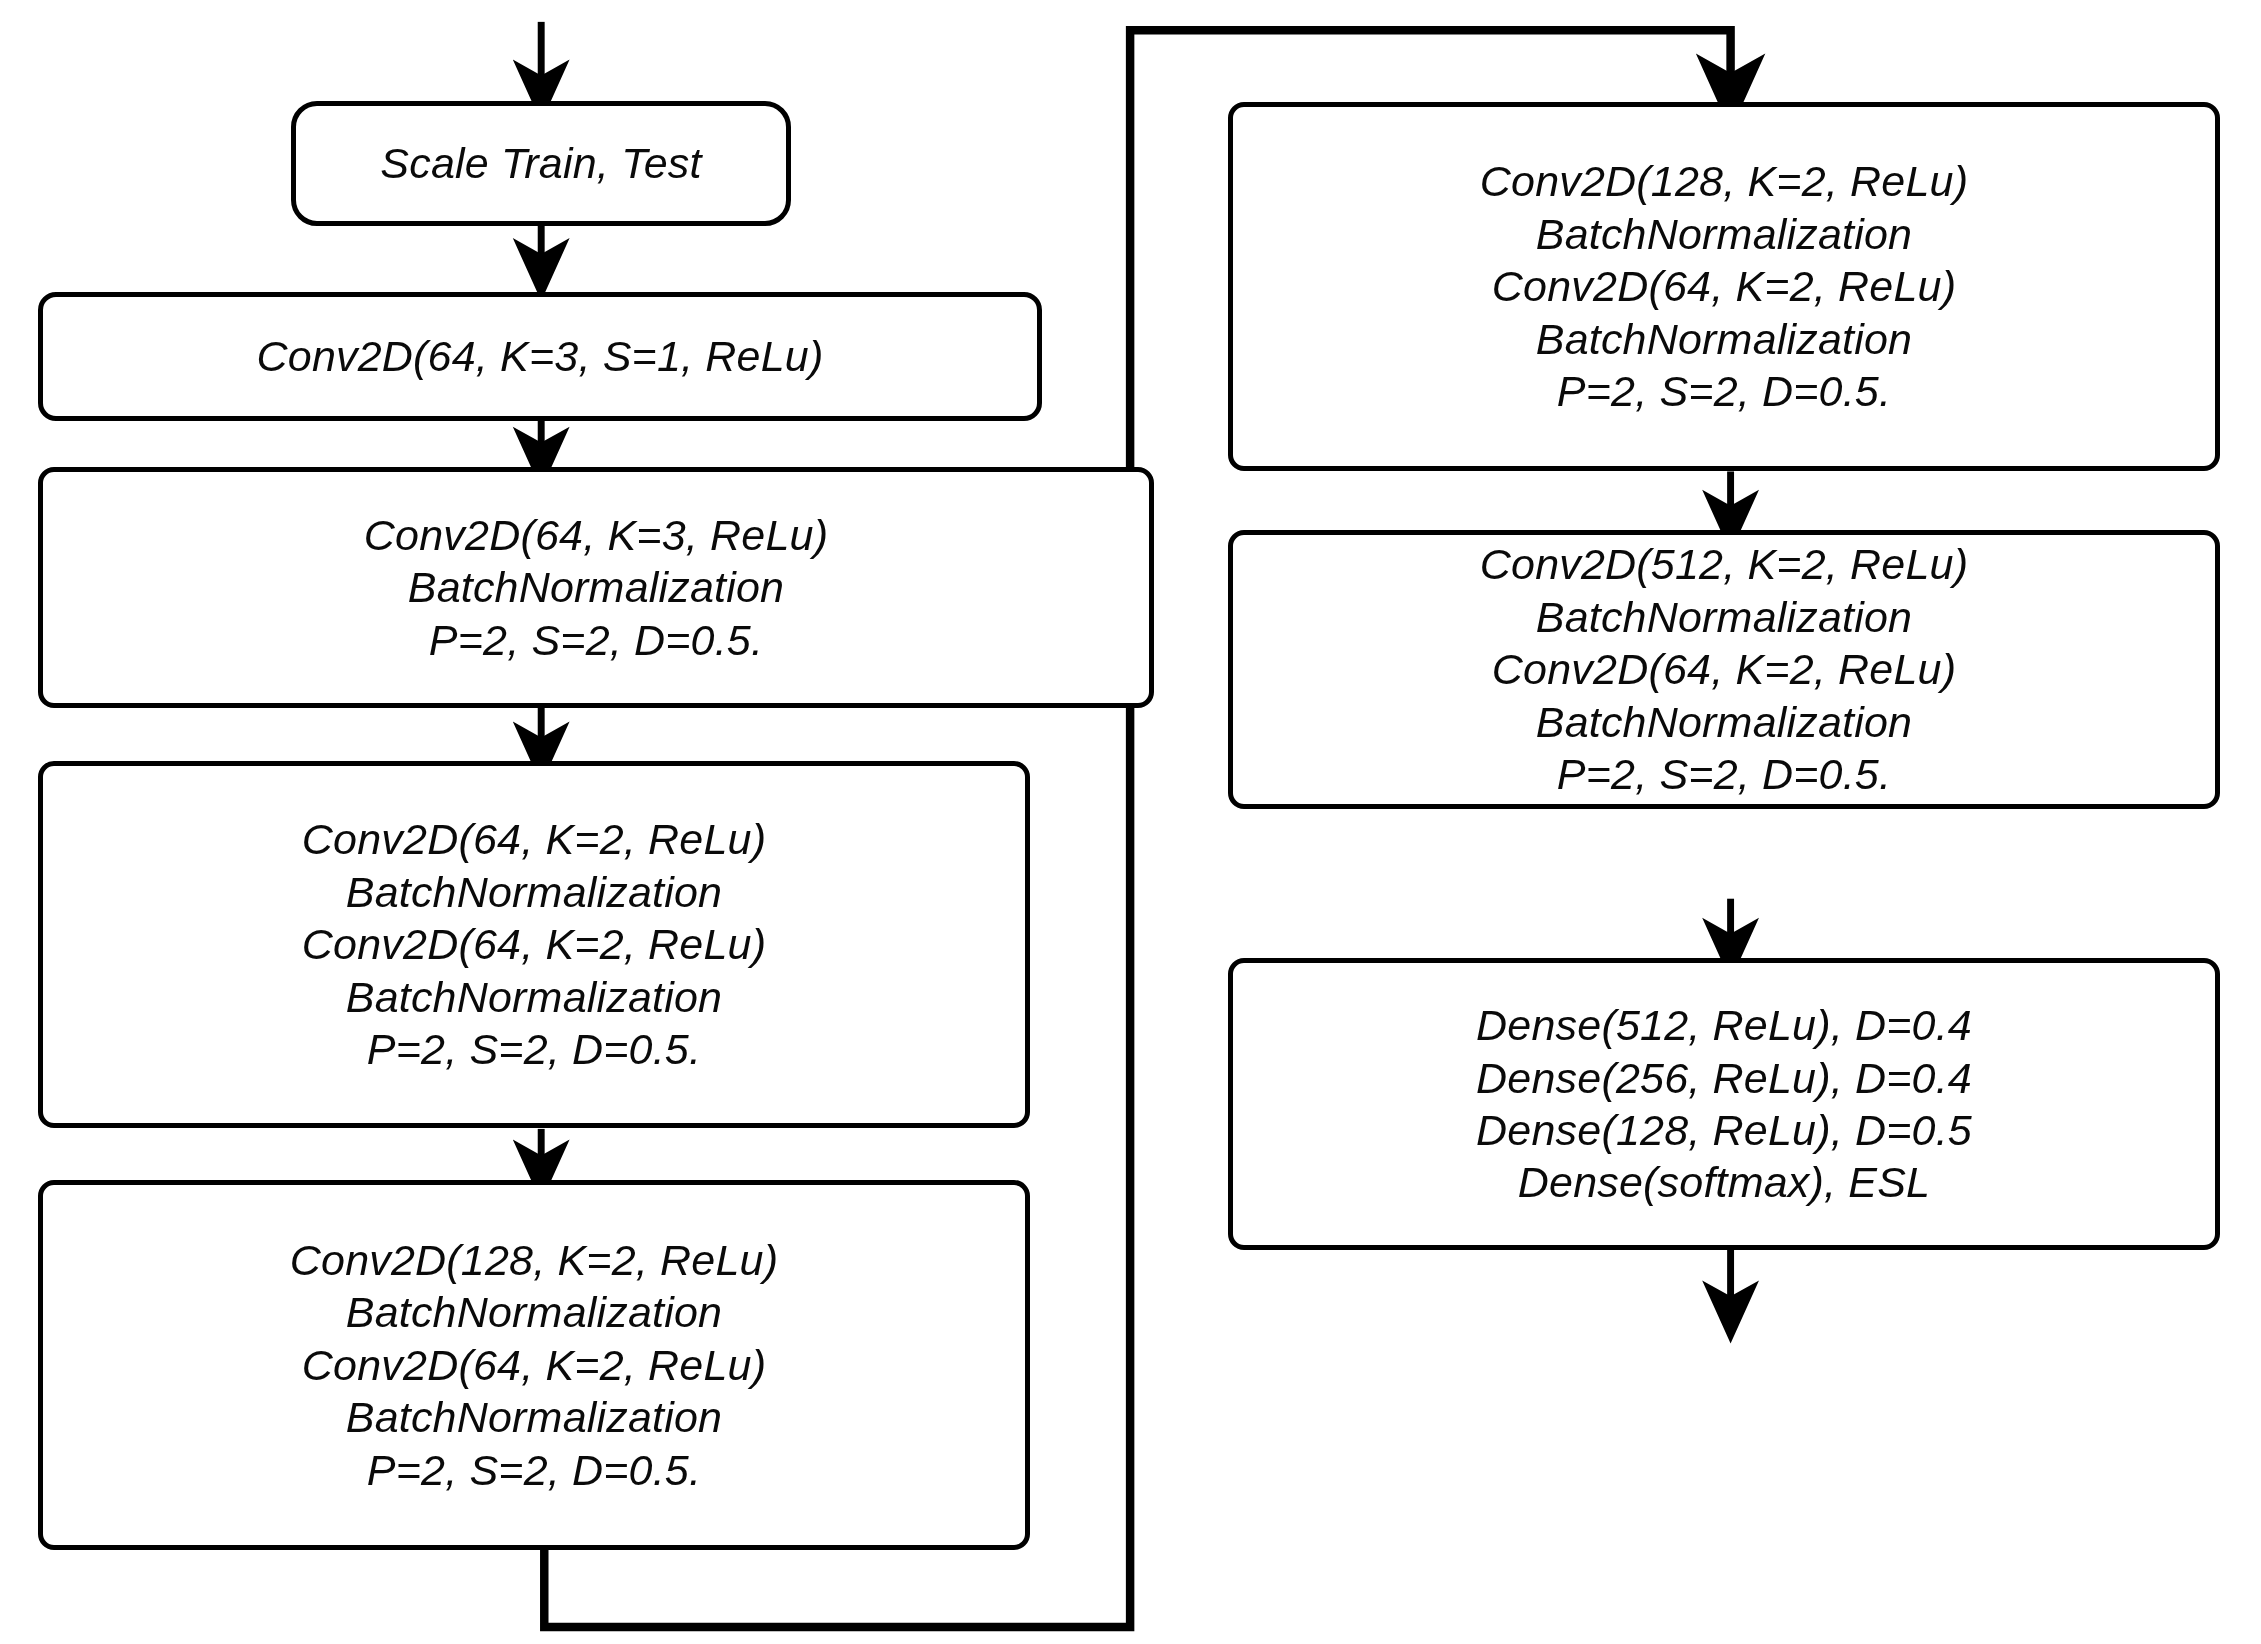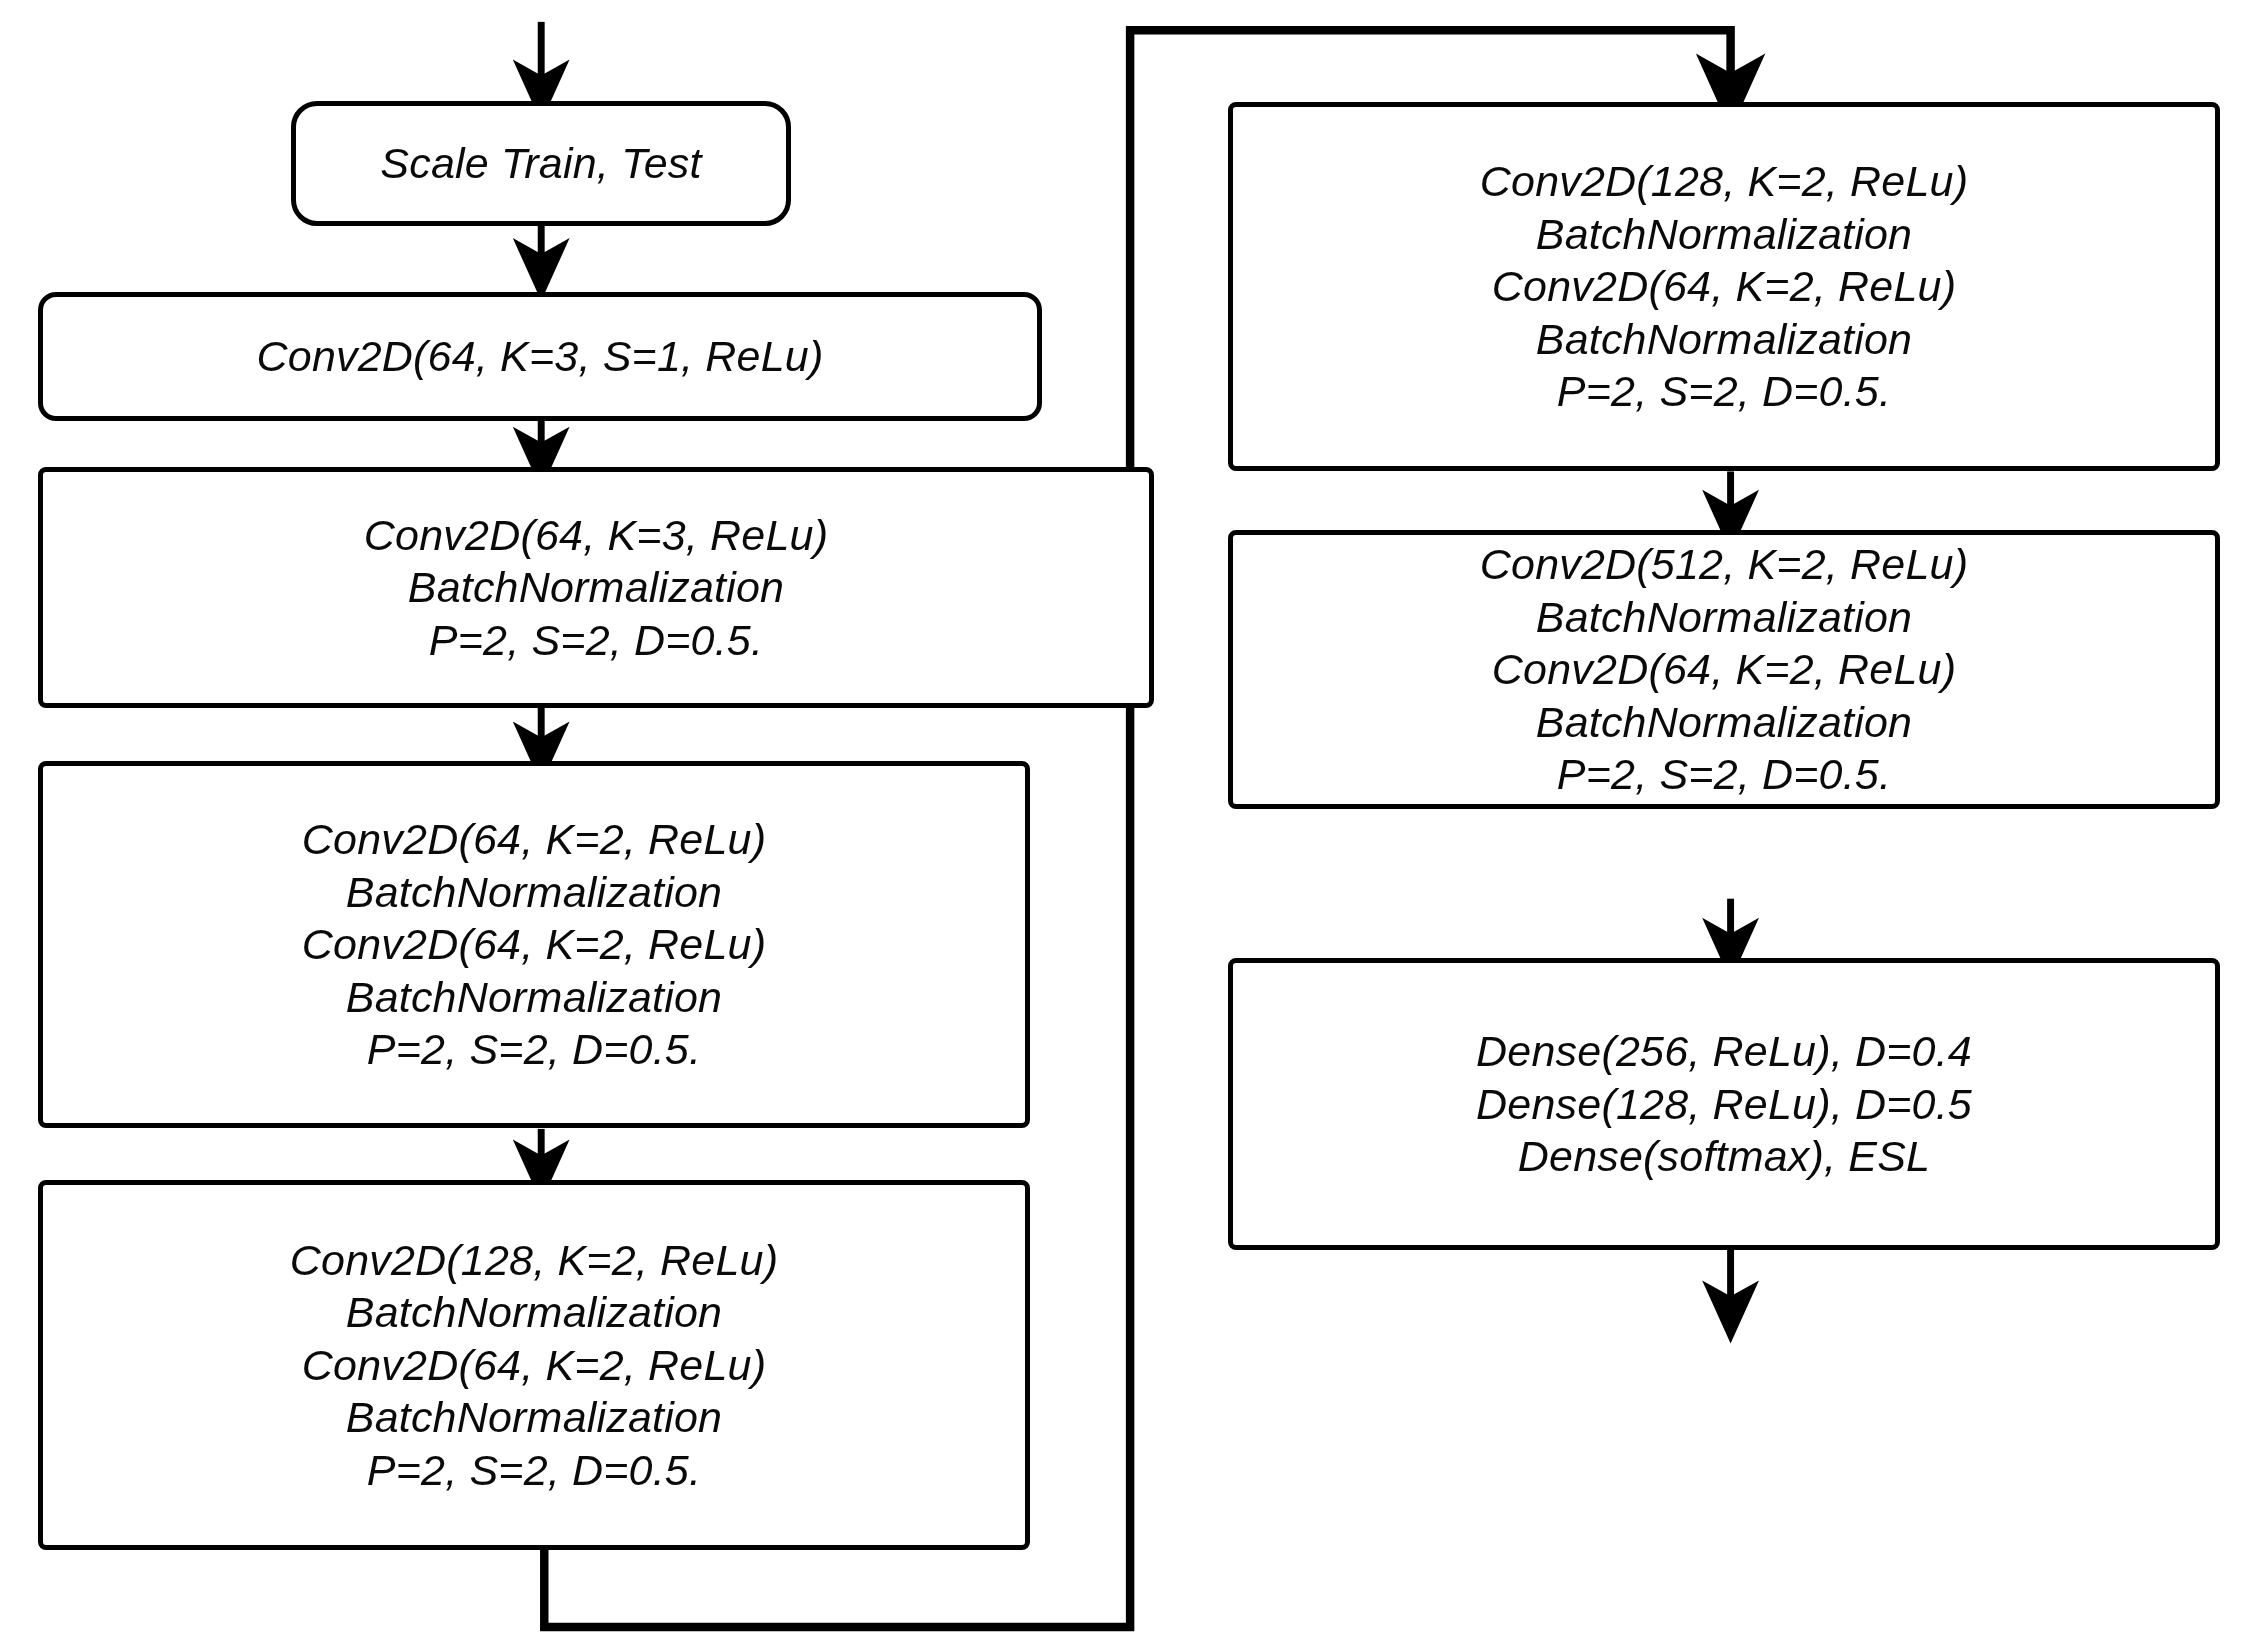--- a/index.html
+++ b/index.html
@@ -31,7 +31,7 @@
     box-sizing: border-box;
     background: #ffffff;
     border: 5.4px solid #000000;
-    border-radius: 8px;
+    border-radius: 16px;
     display: flex;
     flex-direction: column;
     align-items: center;

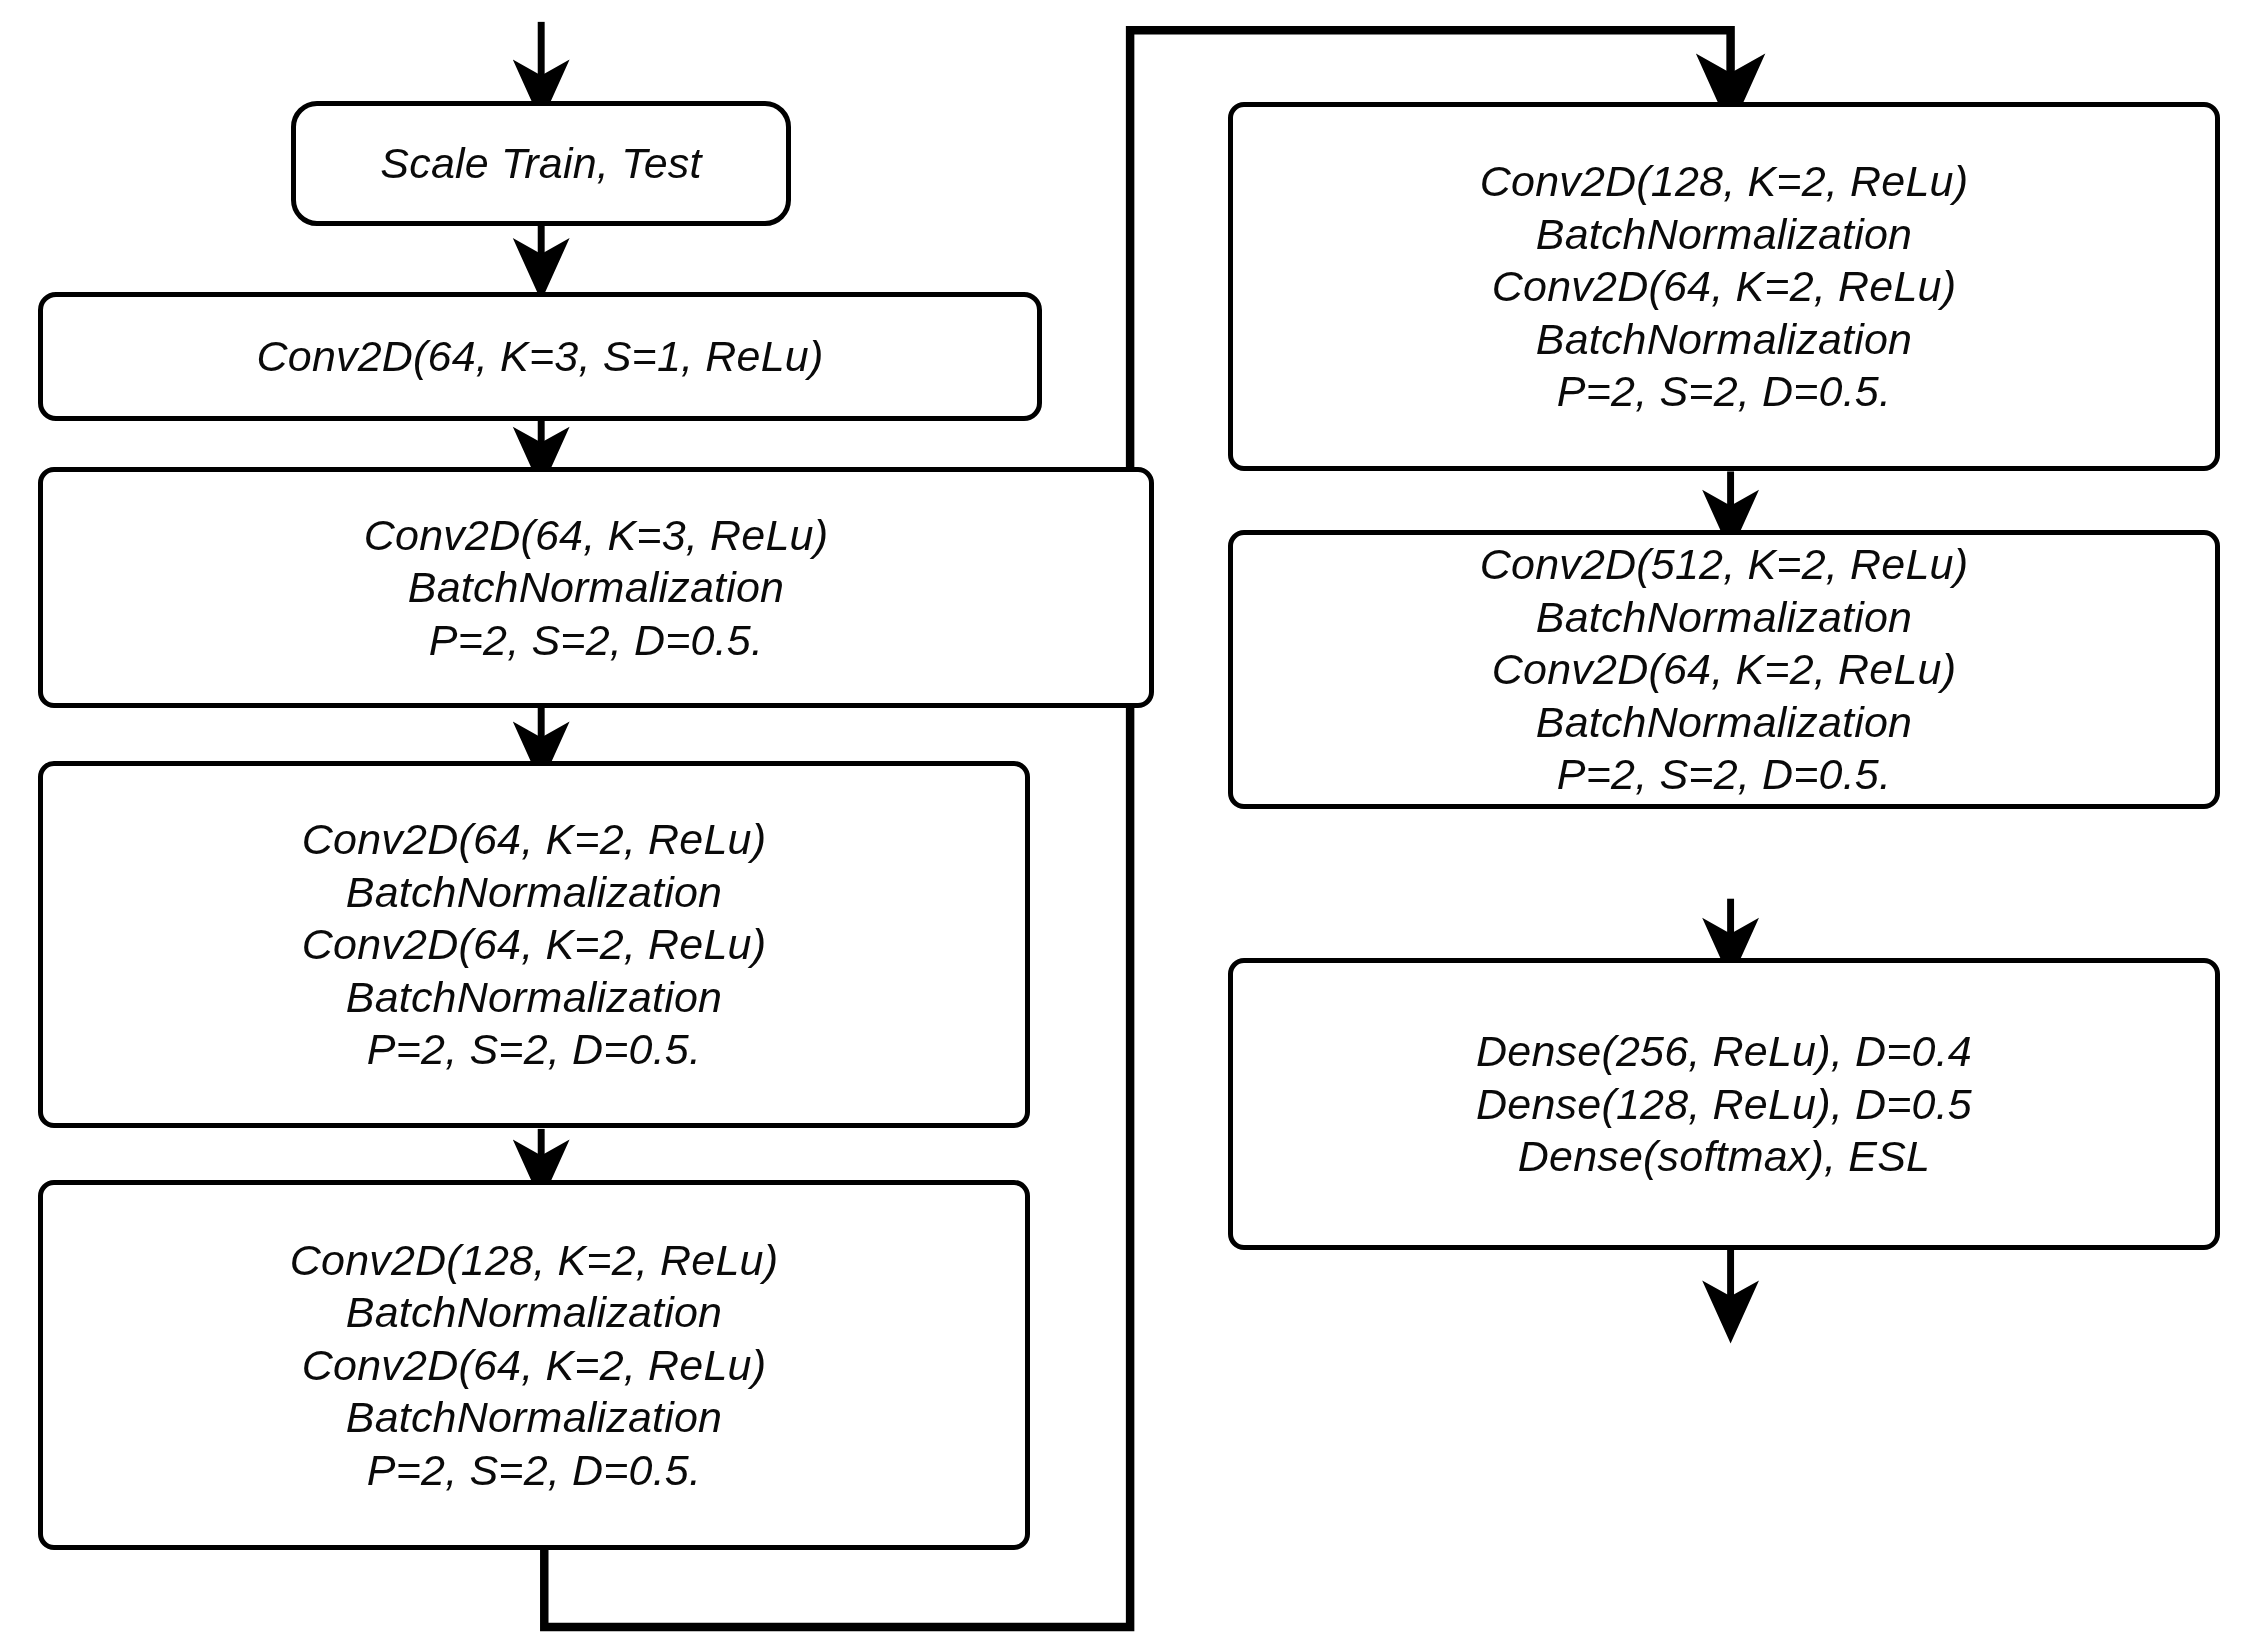--- a/index.html
+++ b/index.html
@@ -138,6 +138,7 @@
   </div>
 
   <div class="node" id="node-dense">
+    <span class="line">Dense(512, ReLu), D=0.4</span>
     <span class="line">Dense(256, ReLu), D=0.4</span>
     <span class="line">Dense(128, ReLu), D=0.5</span>
     <span class="line">Dense(softmax), ESL</span>

